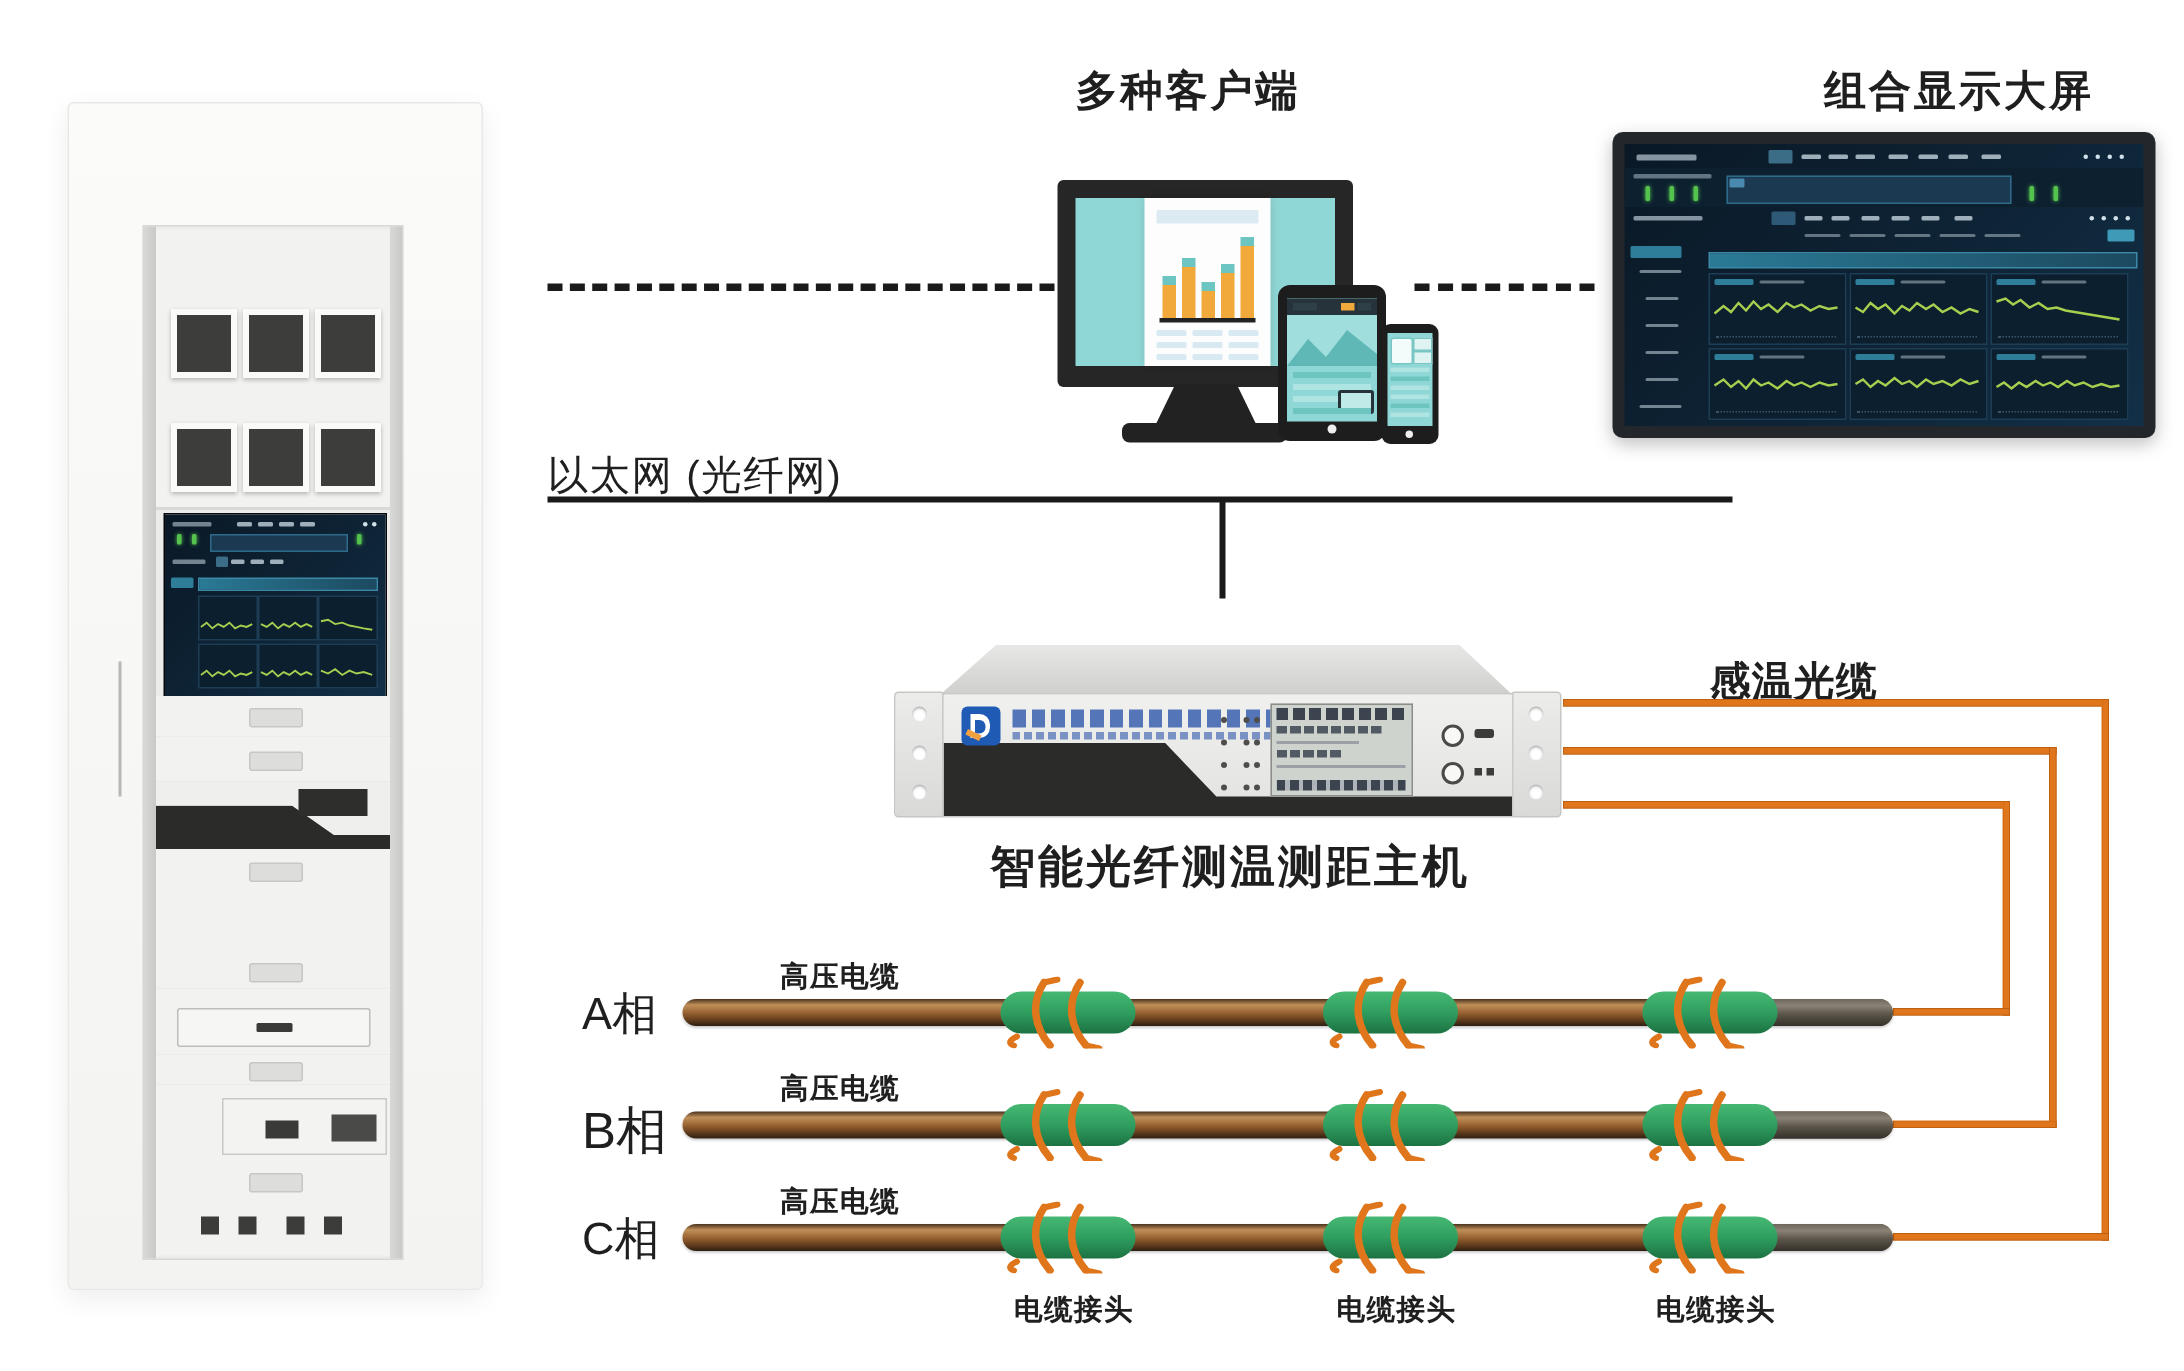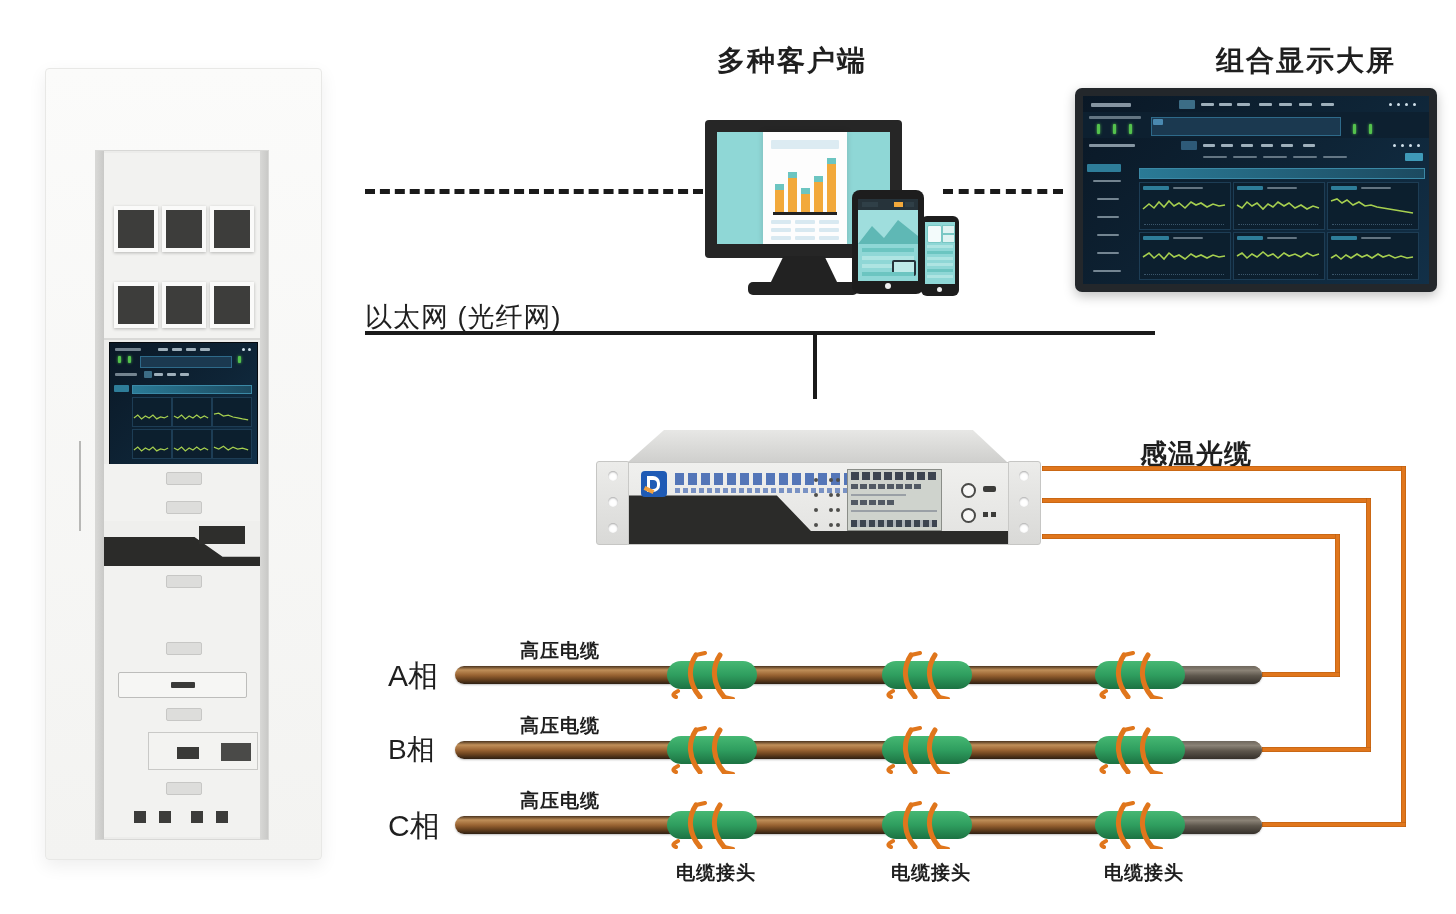--- a/index.html
+++ b/index.html
@@ -429,6 +429,7 @@
     <div class="abs" style="left:354px;top:49px;width:5px;height:5px;background:#3c3c3a;"></div>
     <div class="abs" style="left:362px;top:49px;width:5px;height:5px;background:#3c3c3a;"></div>
   </div>
+  <div class="lbl" style="left:660px;top:558px;font-size:30px;font-weight:600;letter-spacing:2px;">智能光纤测温测距主机</div>
 
   <div class="lbl lbl-mid" style="left:1140px;top:420px;font-weight:600;">感温光缆</div>
 

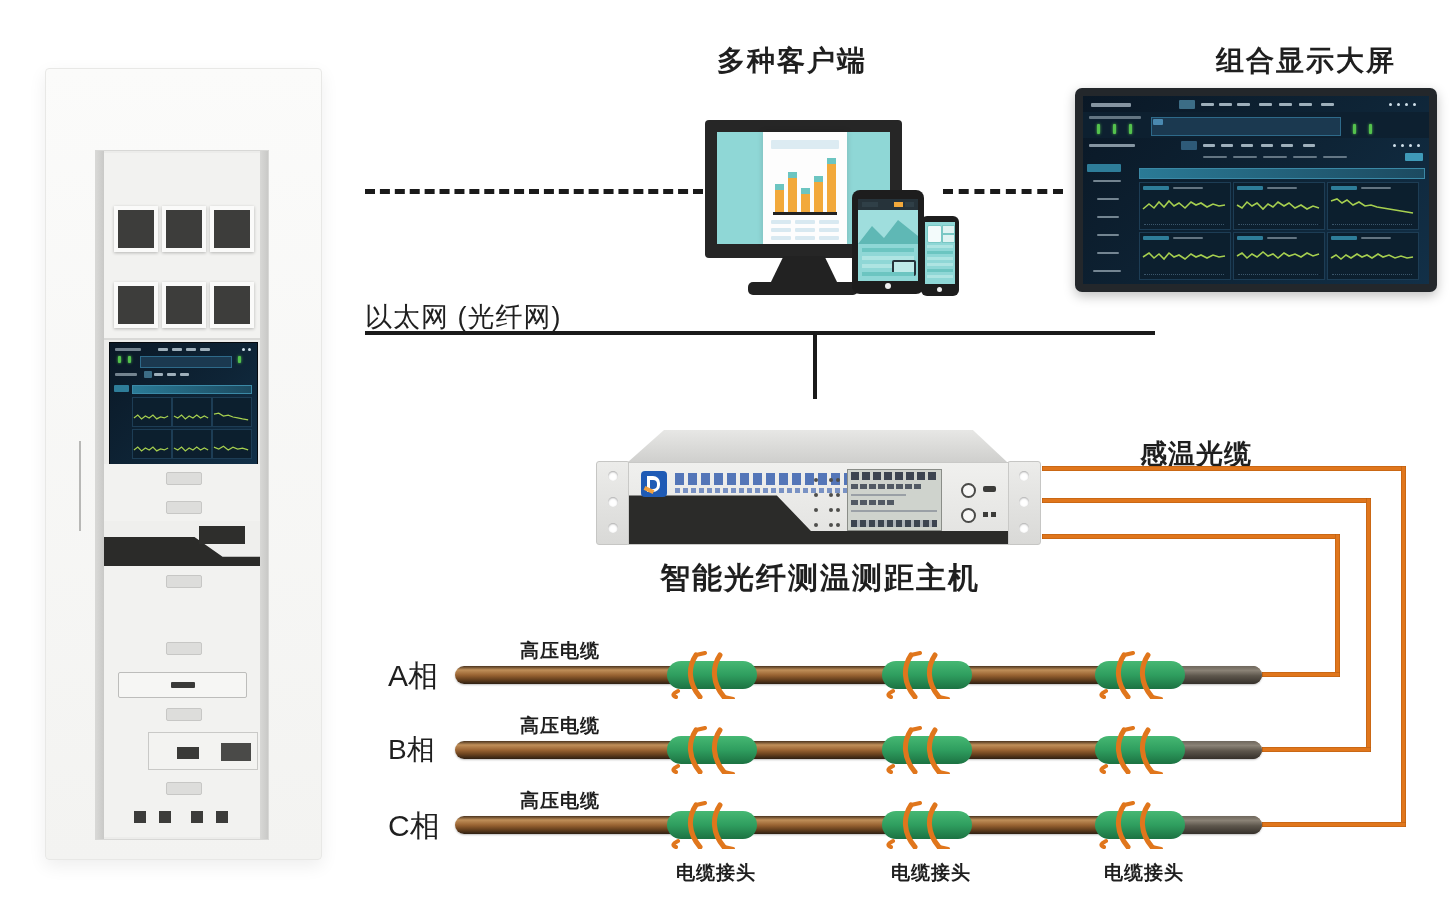--- a/index.html
+++ b/index.html
@@ -451,7 +451,7 @@
     <div class="cable-tip"></div>
   </div>
 
-  <div class="lbl" style="left:388px;top:731px;font-size:28px;">B相</div>
+  <div class="lbl" style="left:388px;top:731px;font-size:34px;">B相</div>
   <div class="lbl lbl-sm" style="left:520px;top:713px;">高压电缆</div>
   <div class="cable" style="top:741px;">
     <div class="cable-tip"></div>

